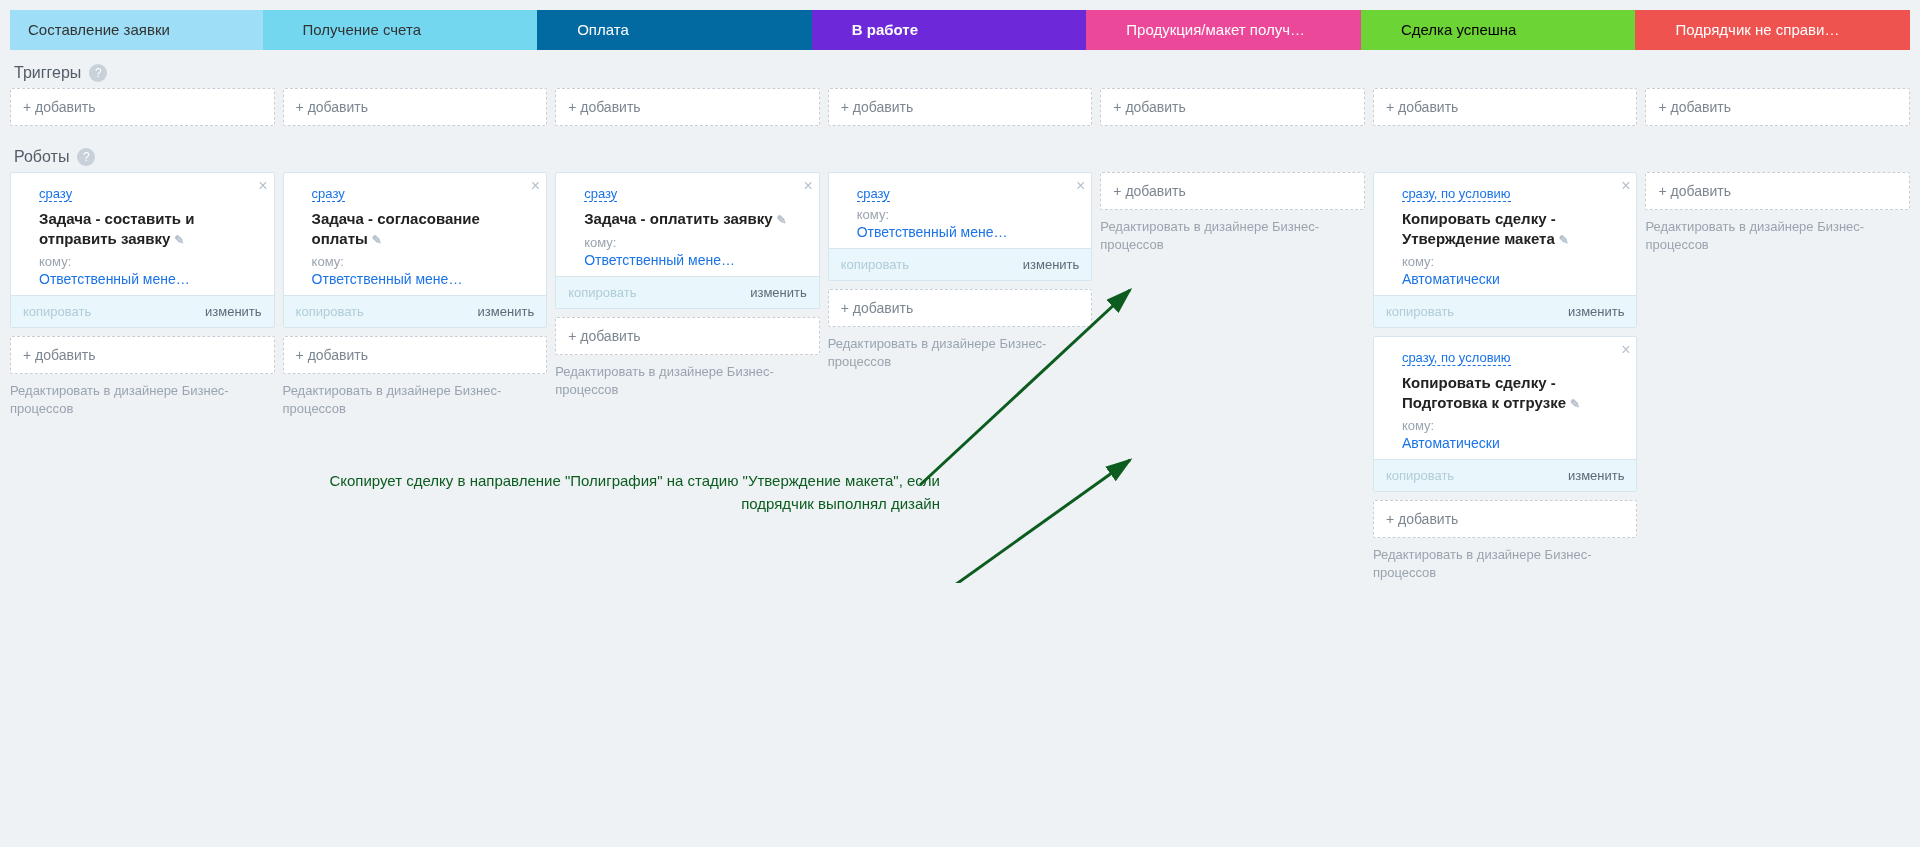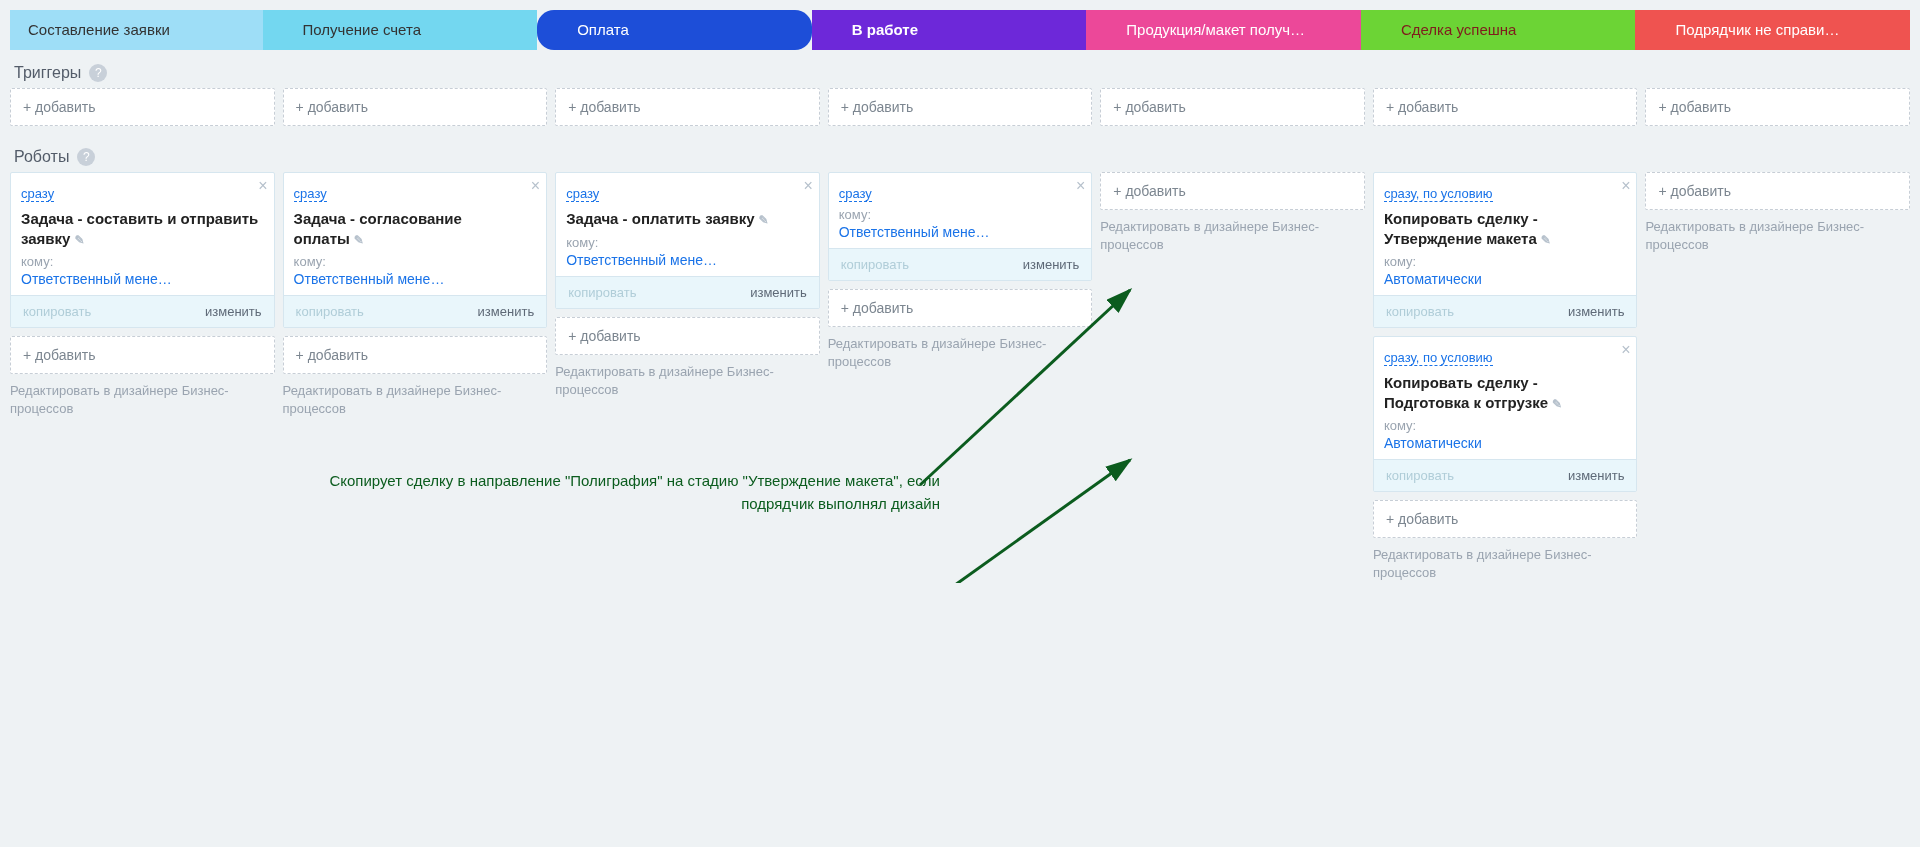--- a/index.html
+++ b/index.html
@@ -13,7 +13,7 @@
 .stage:last-child::after, .stage:last-child::before { display: none; }
 .stage.s-cyan   { background: #9edef7; } .stage.s-cyan::after   { border-left-color: #9edef7; }
 .stage.s-blue   { background: #73d7f0; } .stage.s-blue::after   { border-left-color: #73d7f0; }
-.stage.s-teal   { background: #1d4ed8; color:#fff;border-radius:17px; } .stage.s-teal::after   { border-left-color: #2ac0d8; }
+.stage.s-teal   { background: #0369a1; color:#fff; } .stage.s-teal::after   { border-left-color: #2ac0d8; }
 .stage.s-black  { background: #6d28d9;    color:#fff; font-weight: bold;} .stage.s-black::after  { border-left-color: #000; }
 .stage.s-green  { background: #ec4899; color:#fff; } .stage.s-green::after  { border-left-color: #109e4a; }
 .stage.s-lime   { background: #6cd435; color:#7f1d1d; } .stage.s-lime::after   { border-left-color: #6cd435; }

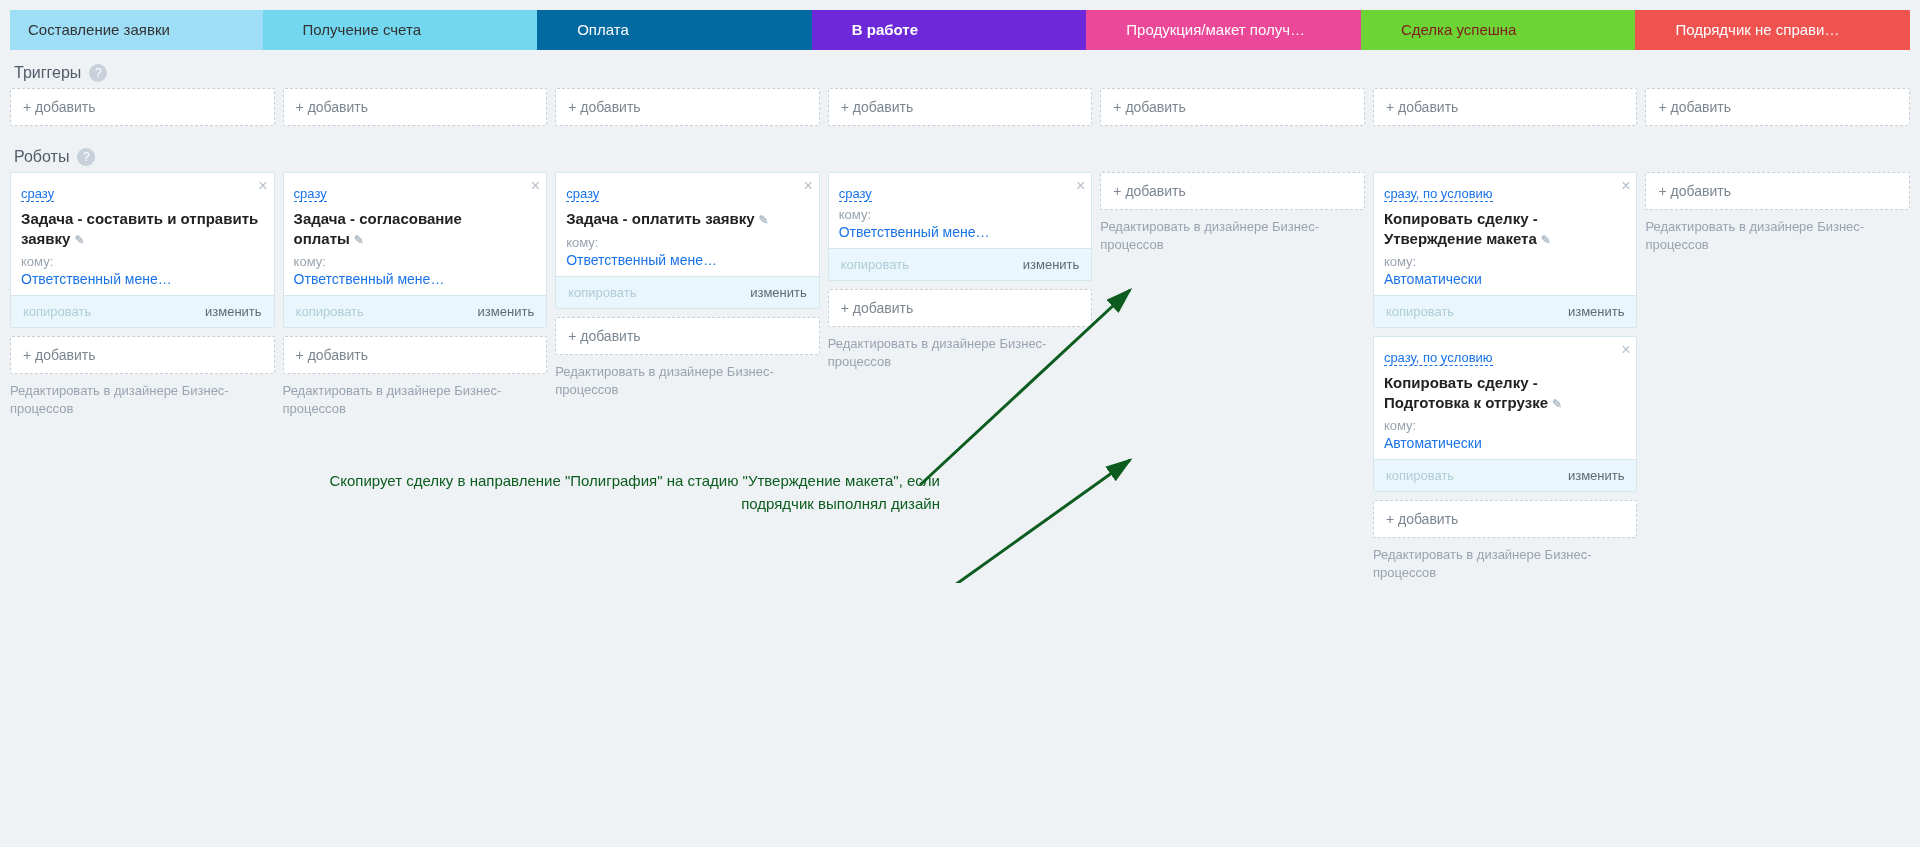--- a/index.html
+++ b/index.html
@@ -16,7 +16,7 @@
 .stage.s-teal   { background: #0369a1; color:#fff; } .stage.s-teal::after   { border-left-color: #2ac0d8; }
 .stage.s-black  { background: #6d28d9;    color:#fff; font-weight: bold;} .stage.s-black::after  { border-left-color: #000; }
 .stage.s-green  { background: #ec4899; color:#fff; } .stage.s-green::after  { border-left-color: #109e4a; }
-.stage.s-lime   { background: #6cd435; color:#7f1d1d; } .stage.s-lime::after   { border-left-color: #6cd435; }
+.stage.s-lime   { background: #6cd435; color:#000000; } .stage.s-lime::after   { border-left-color: #6cd435; }
 .stage.s-red    { background: #ef5350; color:#fff; } .stage.s-red::after    { border-left-color: #ef5350; }
 
 .section-title { padding: 14px 14px 6px; font-size: 16px; color: #535c69; display: flex; gap: 8px;}

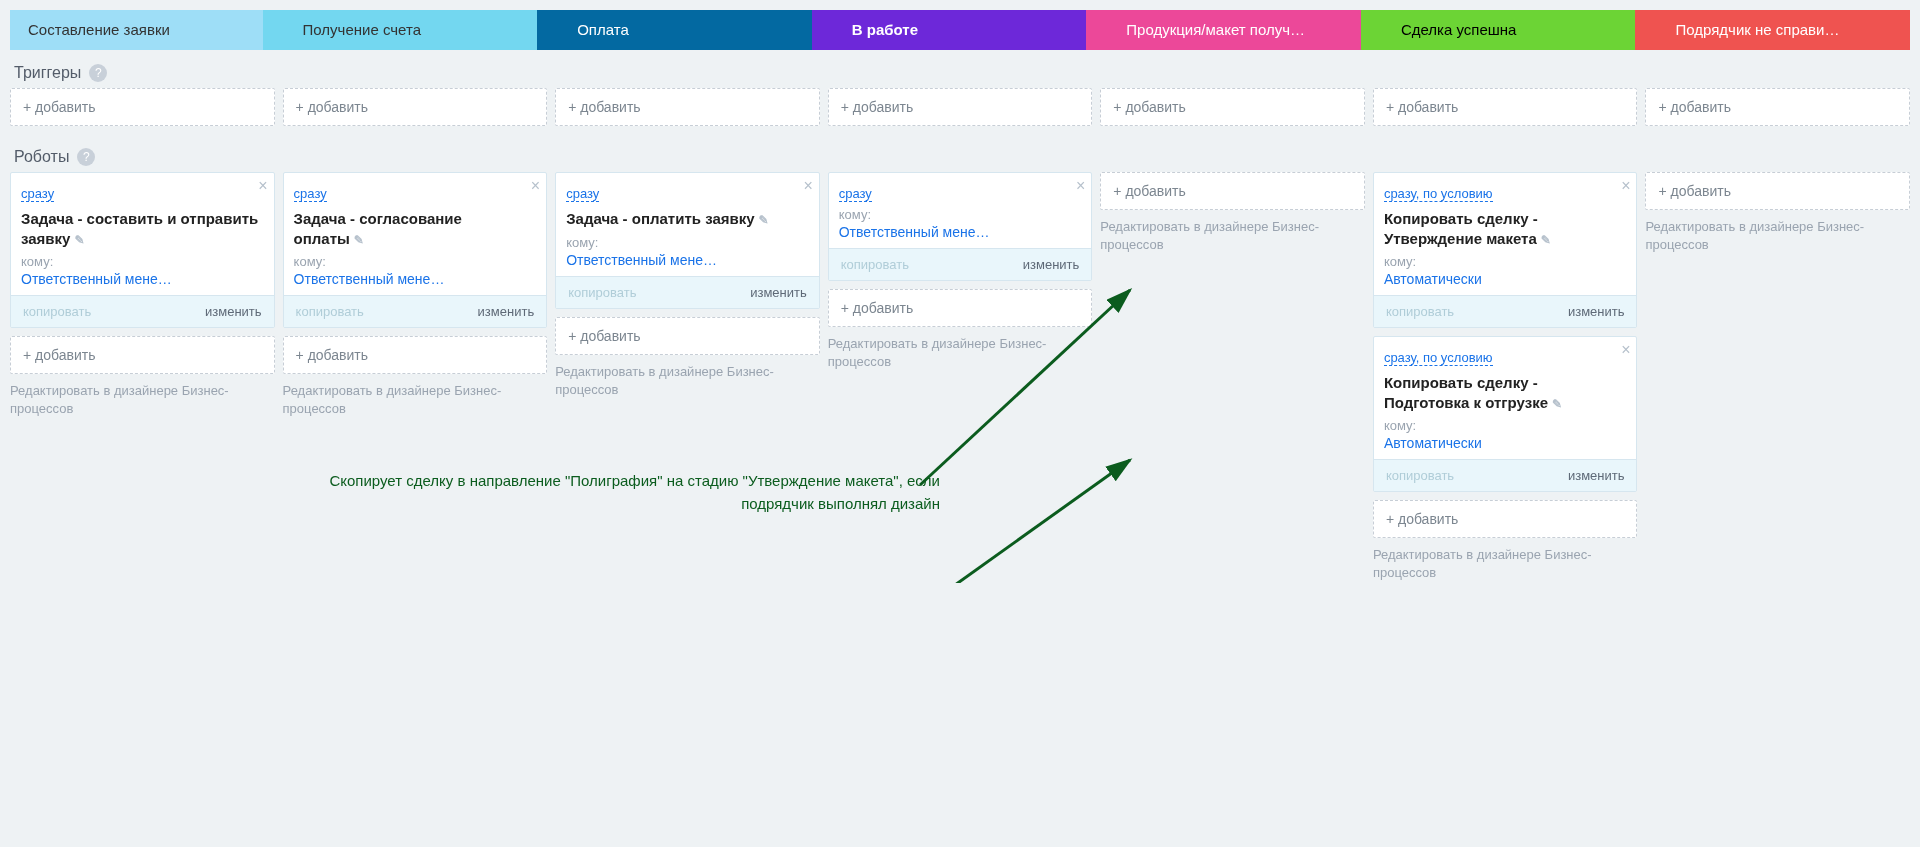--- a/index.html
+++ b/index.html
@@ -28,7 +28,7 @@
 .addbtn { background: #fff; border: 1px dashed #c7ced6; border-radius: 2px; padding: 10px 12px; color: #7c8690; font-size: 14px; cursor: pointer; margin-bottom: 8px; }
 
 .card { background: #fff; border: 1px solid #d6e6ef; border-radius: 2px; margin-bottom: 8px; position: relative; }
-.card-body { padding: 12px 10px 8px; }
+.card-body { padding: 12px 28px 8px; }
 .card .close { position: absolute; right: 6px; top: 4px; color: #b6c1cc; font-size: 16px; cursor: pointer; }
 .trigger { color: #1a73e8; font-size: 13px; border-bottom: 1px dashed #1a73e8; display: inline; cursor: pointer; }
 .card h4 { font-size: 15px; font-weight: bold; color: #222; margin: 8px 0 4px; line-height: 1.3; }

